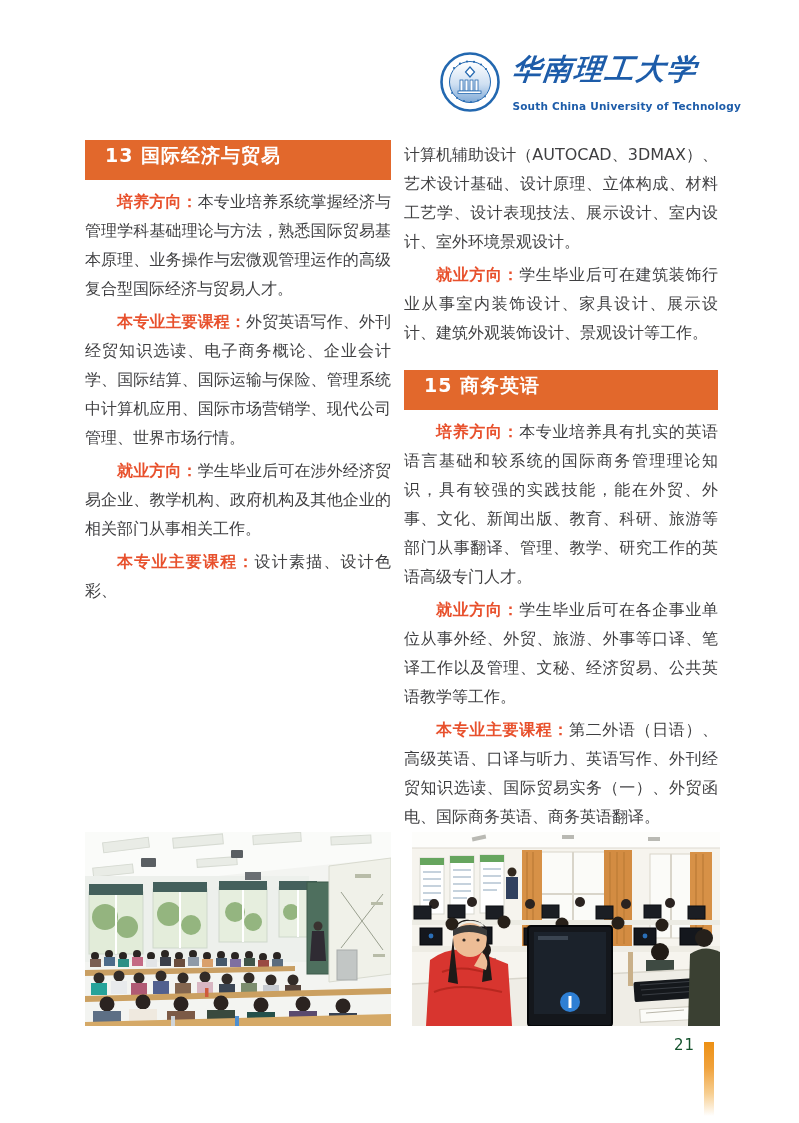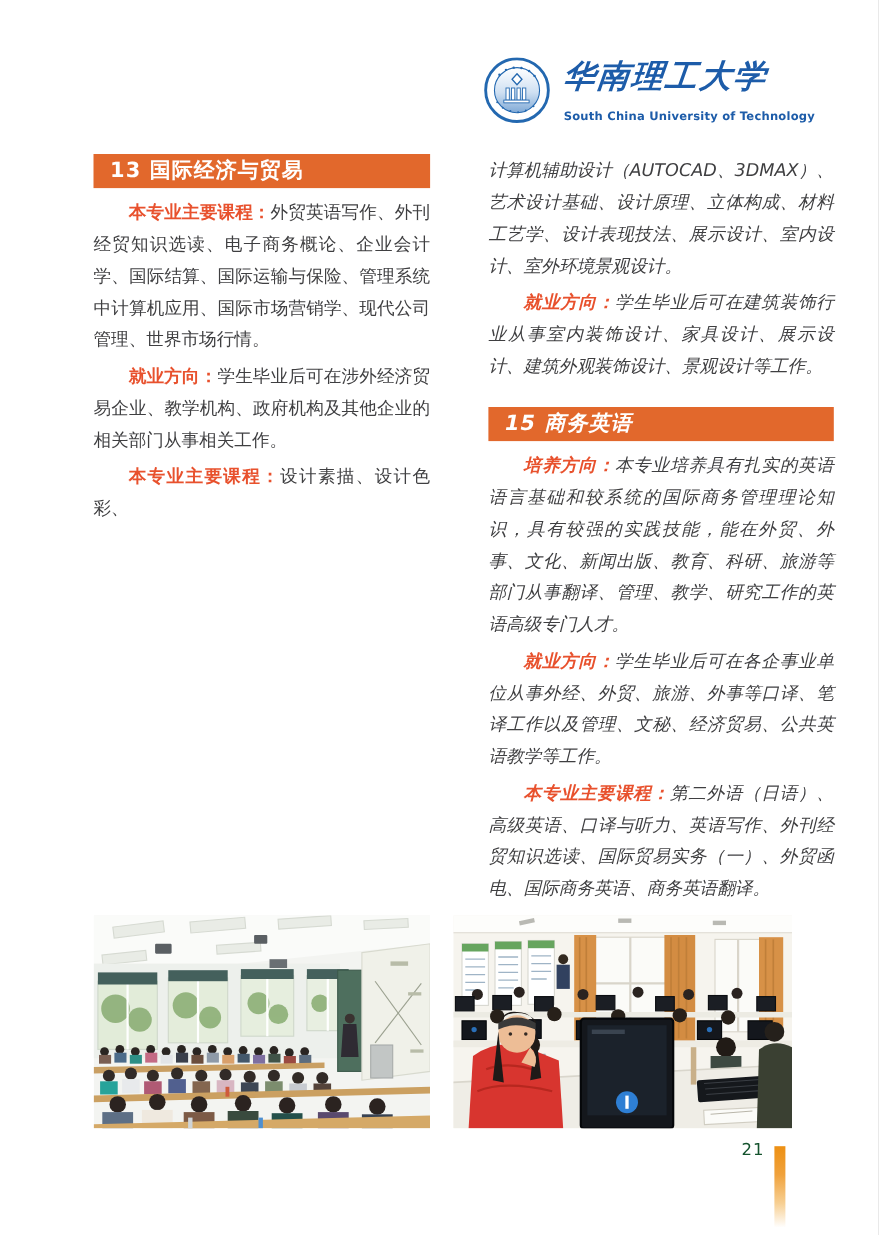--- a/index.html
+++ b/index.html
@@ -35,9 +35,9 @@
   .col-right{left:444px;width:314px;font-style:italic;}
   .sec-bar{
     background:#e2682c;color:#ffffff;
-    height:31px;line-height:31px;
+    height:40px;line-height:31px;
     font-size:19px;font-weight:bold;
-    padding-left:15px;letter-spacing:1px;
+    padding-left:20px;letter-spacing:1px;
     margin-bottom:7px;
   }
   .sec-gap{margin-top:23px;}

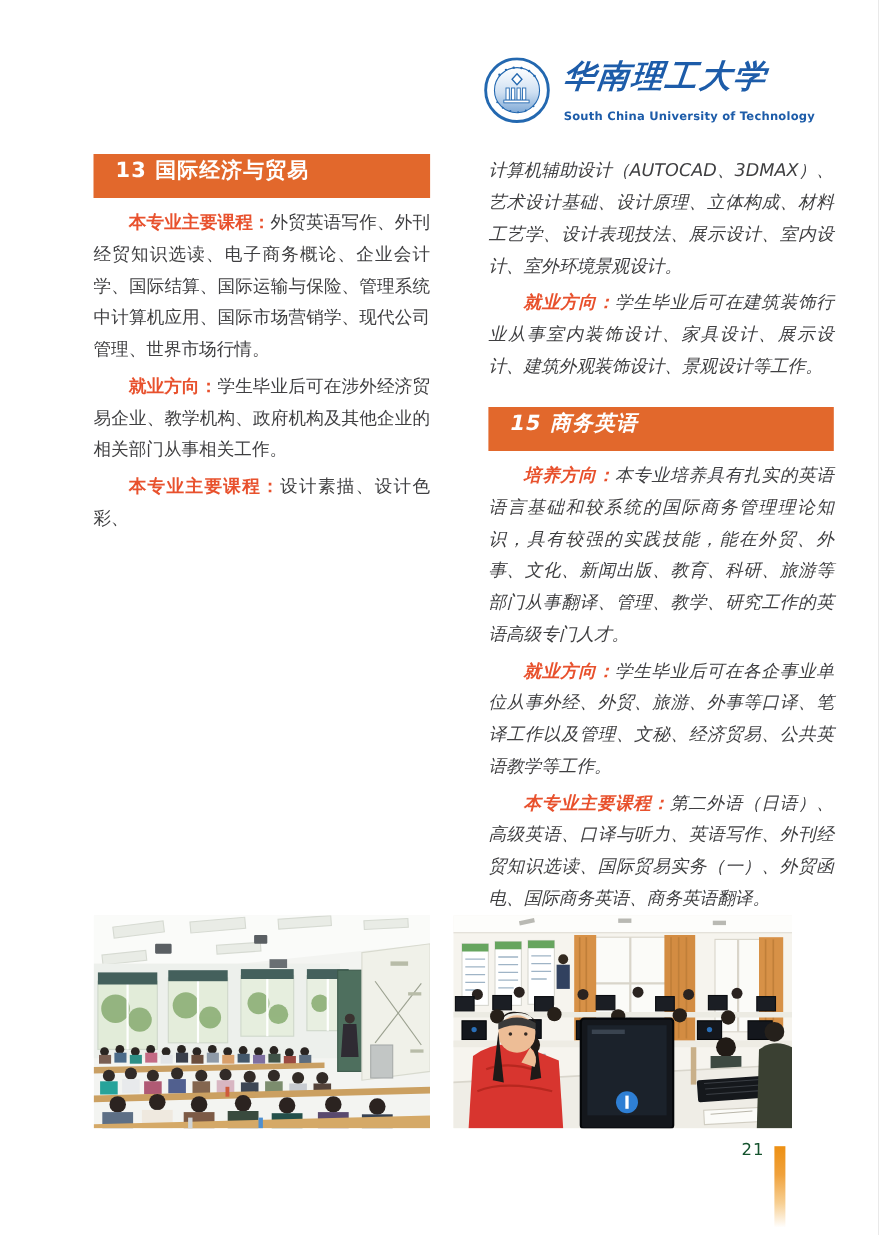--- a/index.html
+++ b/index.html
@@ -32,7 +32,7 @@
   
   .col{position:absolute;top:140px;}
   .col-left{left:85px;width:306px;}
-  .col-right{left:444px;width:314px;font-style:italic;}
+  .col-right{left:404px;width:314px;}
   .sec-bar{
     background:#e2682c;color:#ffffff;
     height:40px;line-height:31px;

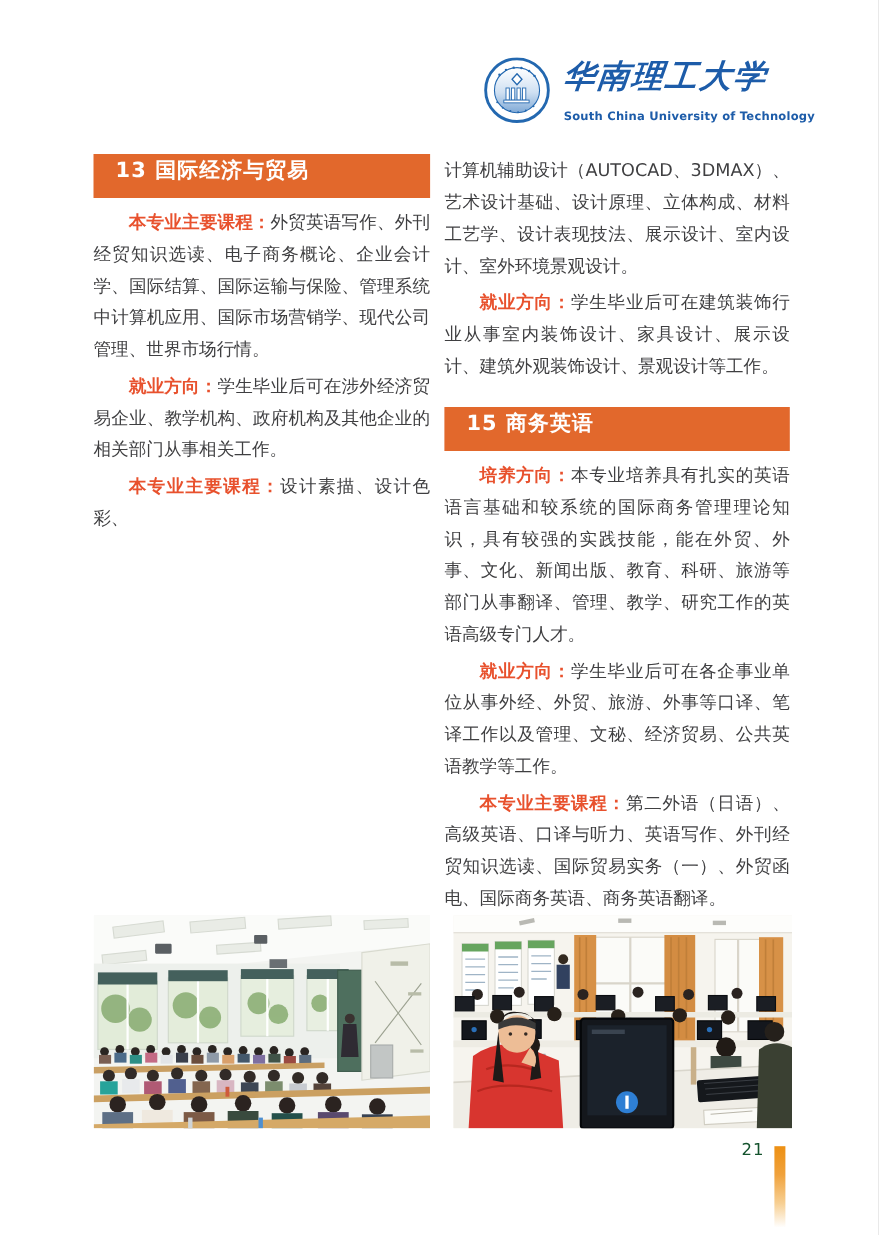--- a/index.html
+++ b/index.html
@@ -118,6 +118,7 @@
 
     <div class="sec-bar">13 国际经济与贸易</div>
 
+    <p class="body"><span class="lbl">培养方向：</span><span>本专业培养系统掌握经济与管理学科基础理论与方法，熟悉国际贸易基本原理、业务操作与宏微观管理运作的高级复合型国际经济与贸易人才。</span></p>
 
     <p class="body"><span class="lbl">本专业主要课程：</span><span>外贸英语写作、外刊经贸知识选读、电子商务概论、企业会计学、国际结算、国际运输与保险、管理系统中计算机应用、国际市场营销学、现代公司管理、世界市场行情。</span></p>
 

